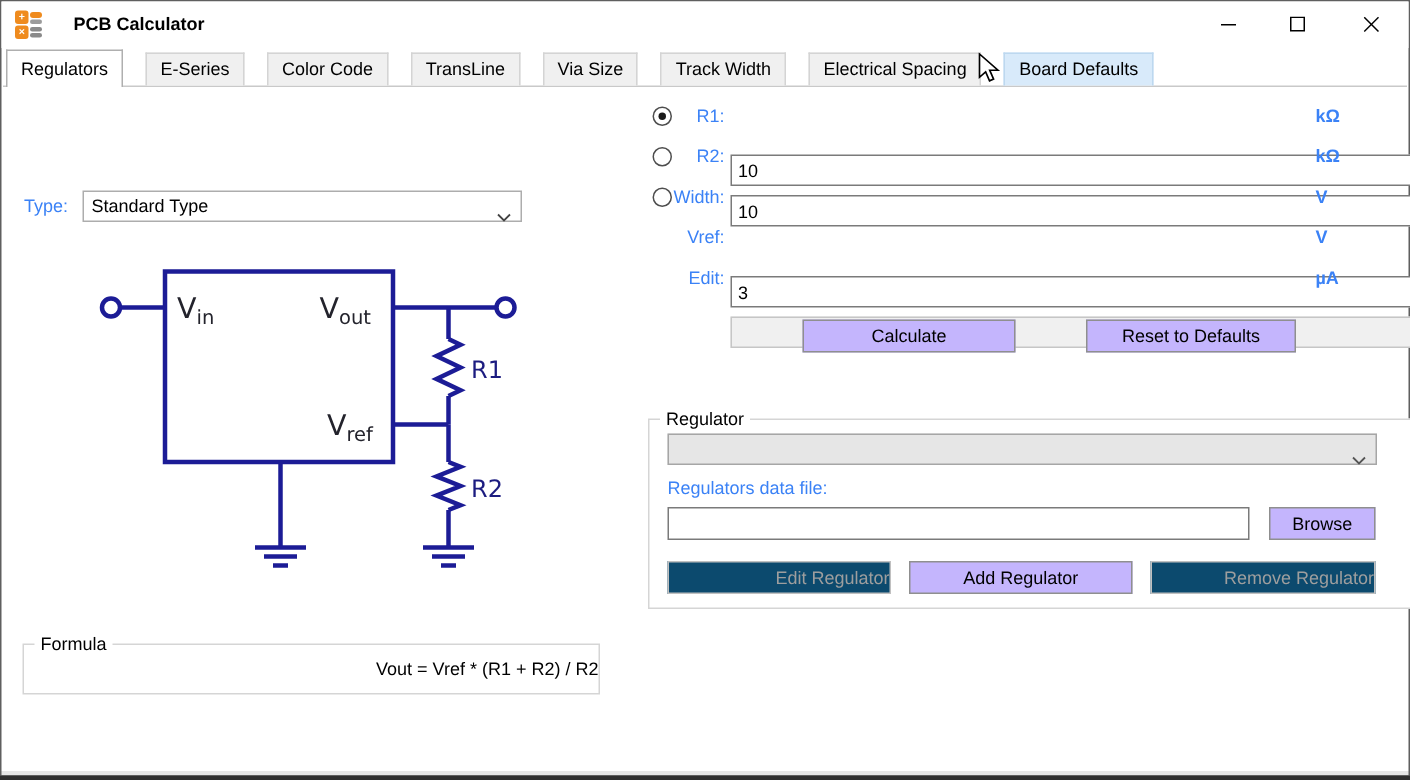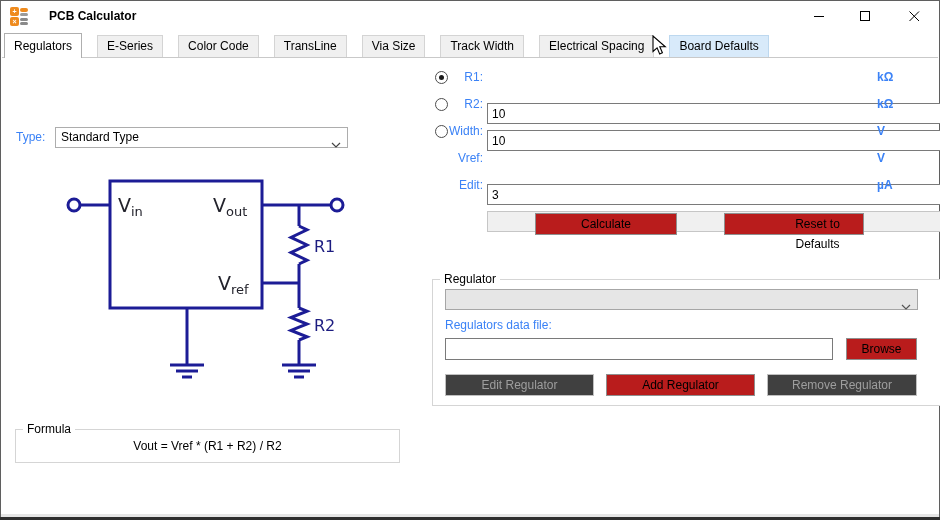--- a/index.html
+++ b/index.html
@@ -97,7 +97,7 @@
   .row-unit { position: absolute; left: 875px; top: 0; height: 21px; line-height: 21px; font-weight: bold; }
   
   .btn {
-    position: absolute; height: 22px; background: #b91c1c; border: 1px solid #8f8f8f;
+    position: absolute; height: 22px; background: #c4b5fd; border: 1px solid #8f8f8f;
     font-family: "Liberation Sans", sans-serif; font-size: 12px; color: #000;
     text-align: center; line-height: 20px; cursor: default;
   }

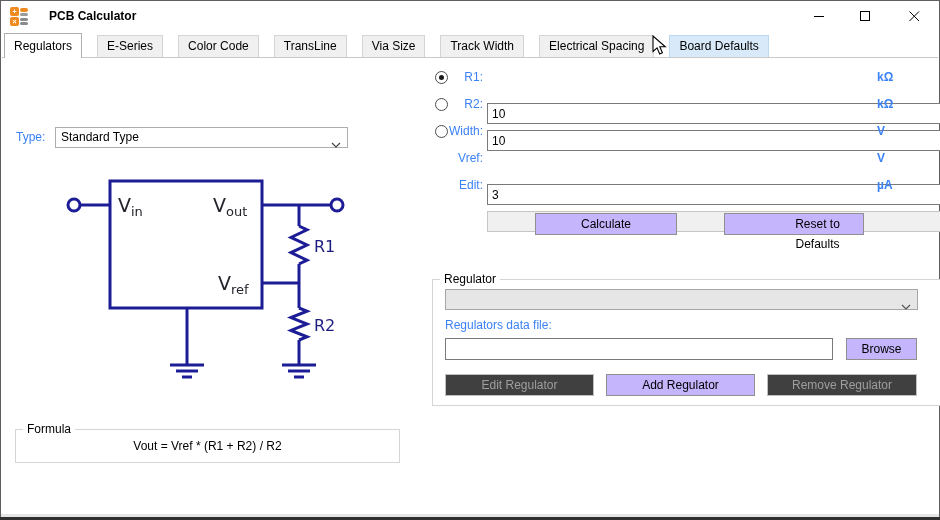--- a/index.html
+++ b/index.html
@@ -253,7 +253,7 @@
     </div>
 
     <div class="btn btn-calculate" style="top:155px;">Calculate</div>
-    <div class="btn btn-reset" style="top:155px;padding-left:47px;">Reset to Defaults</div>
+    <div class="btn btn-reset" style="top:155px;">Reset to Defaults</div>
 
     <div class="groupbox regulator-box" style="top:221px;">
       <span class="legend">Regulator</span>

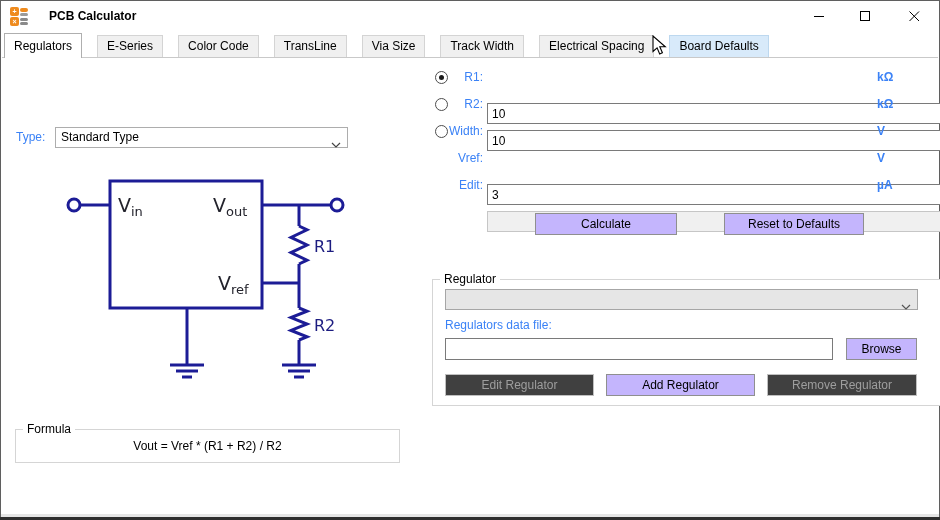--- a/index.html
+++ b/index.html
@@ -101,7 +101,7 @@
     font-family: "Liberation Sans", sans-serif; font-size: 12px; color: #000;
     text-align: center; line-height: 20px; cursor: default;
   }
-  .btn.disabled { background: #404040; border-color: #c0c0c0; color: #9e9e9e; }
+  .btn.disabled { background: #0c4a6e; border-color: #c0c0c0; color: #9e9e9e; text-align: right; }
   .btn-calculate { left: 533px; top: 212px; width: 142px; }
   .btn-reset { left: 722px; top: 212px; width: 140px; }
   

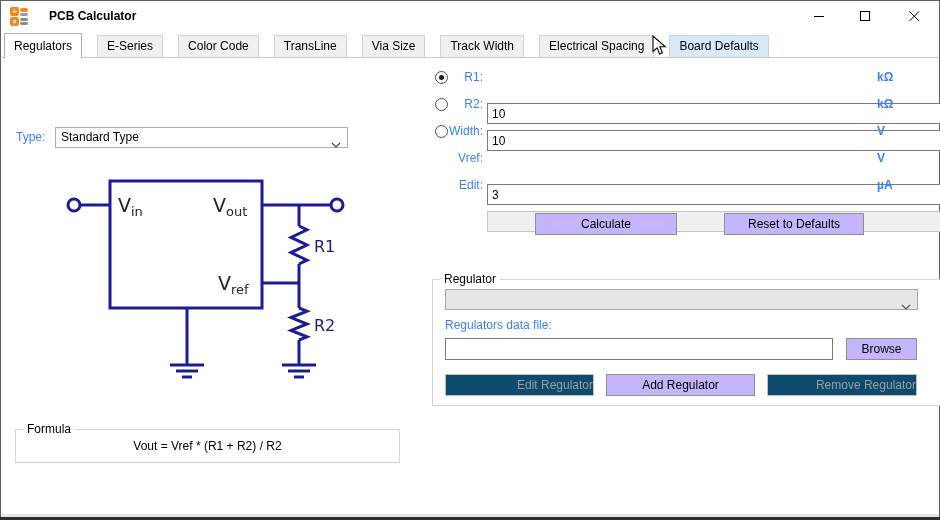--- a/index.html
+++ b/index.html
@@ -76,7 +76,7 @@
     position: absolute; top: -8px; left: 7px; background: #fff; padding: 0 4px; font-size: 12px; line-height: 14px;
   }
   .formula-box { left: 13px; top: 371px; width: 385px; height: 34px; }
-  .formula-text { position: absolute; left: 0; right: 0; top: 0; height: 33px; line-height: 33px; text-align: center; font-size: 12px; }
+  .formula-text { position: absolute; left: 0; right: 0; top: 0; height: 33px; line-height: 33px; text-align: right; font-size: 12px; }
   
   .param-row { position: absolute; left: 0; width: 940px; height: 21px; }
   .radio {

